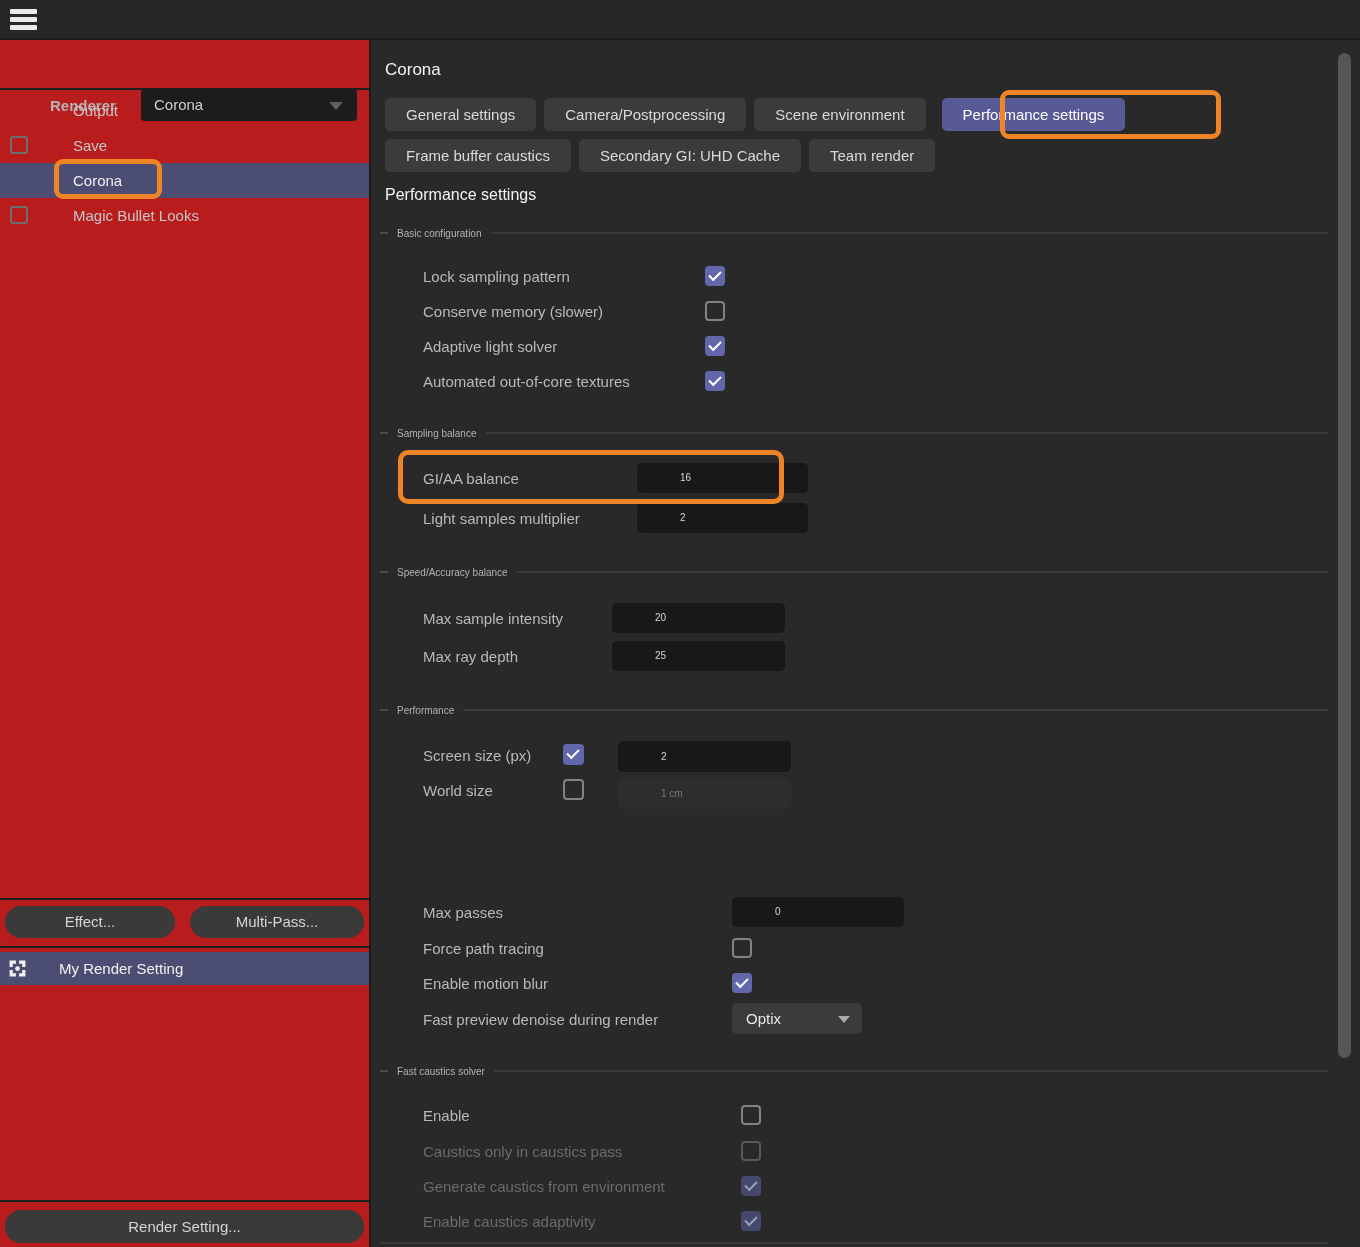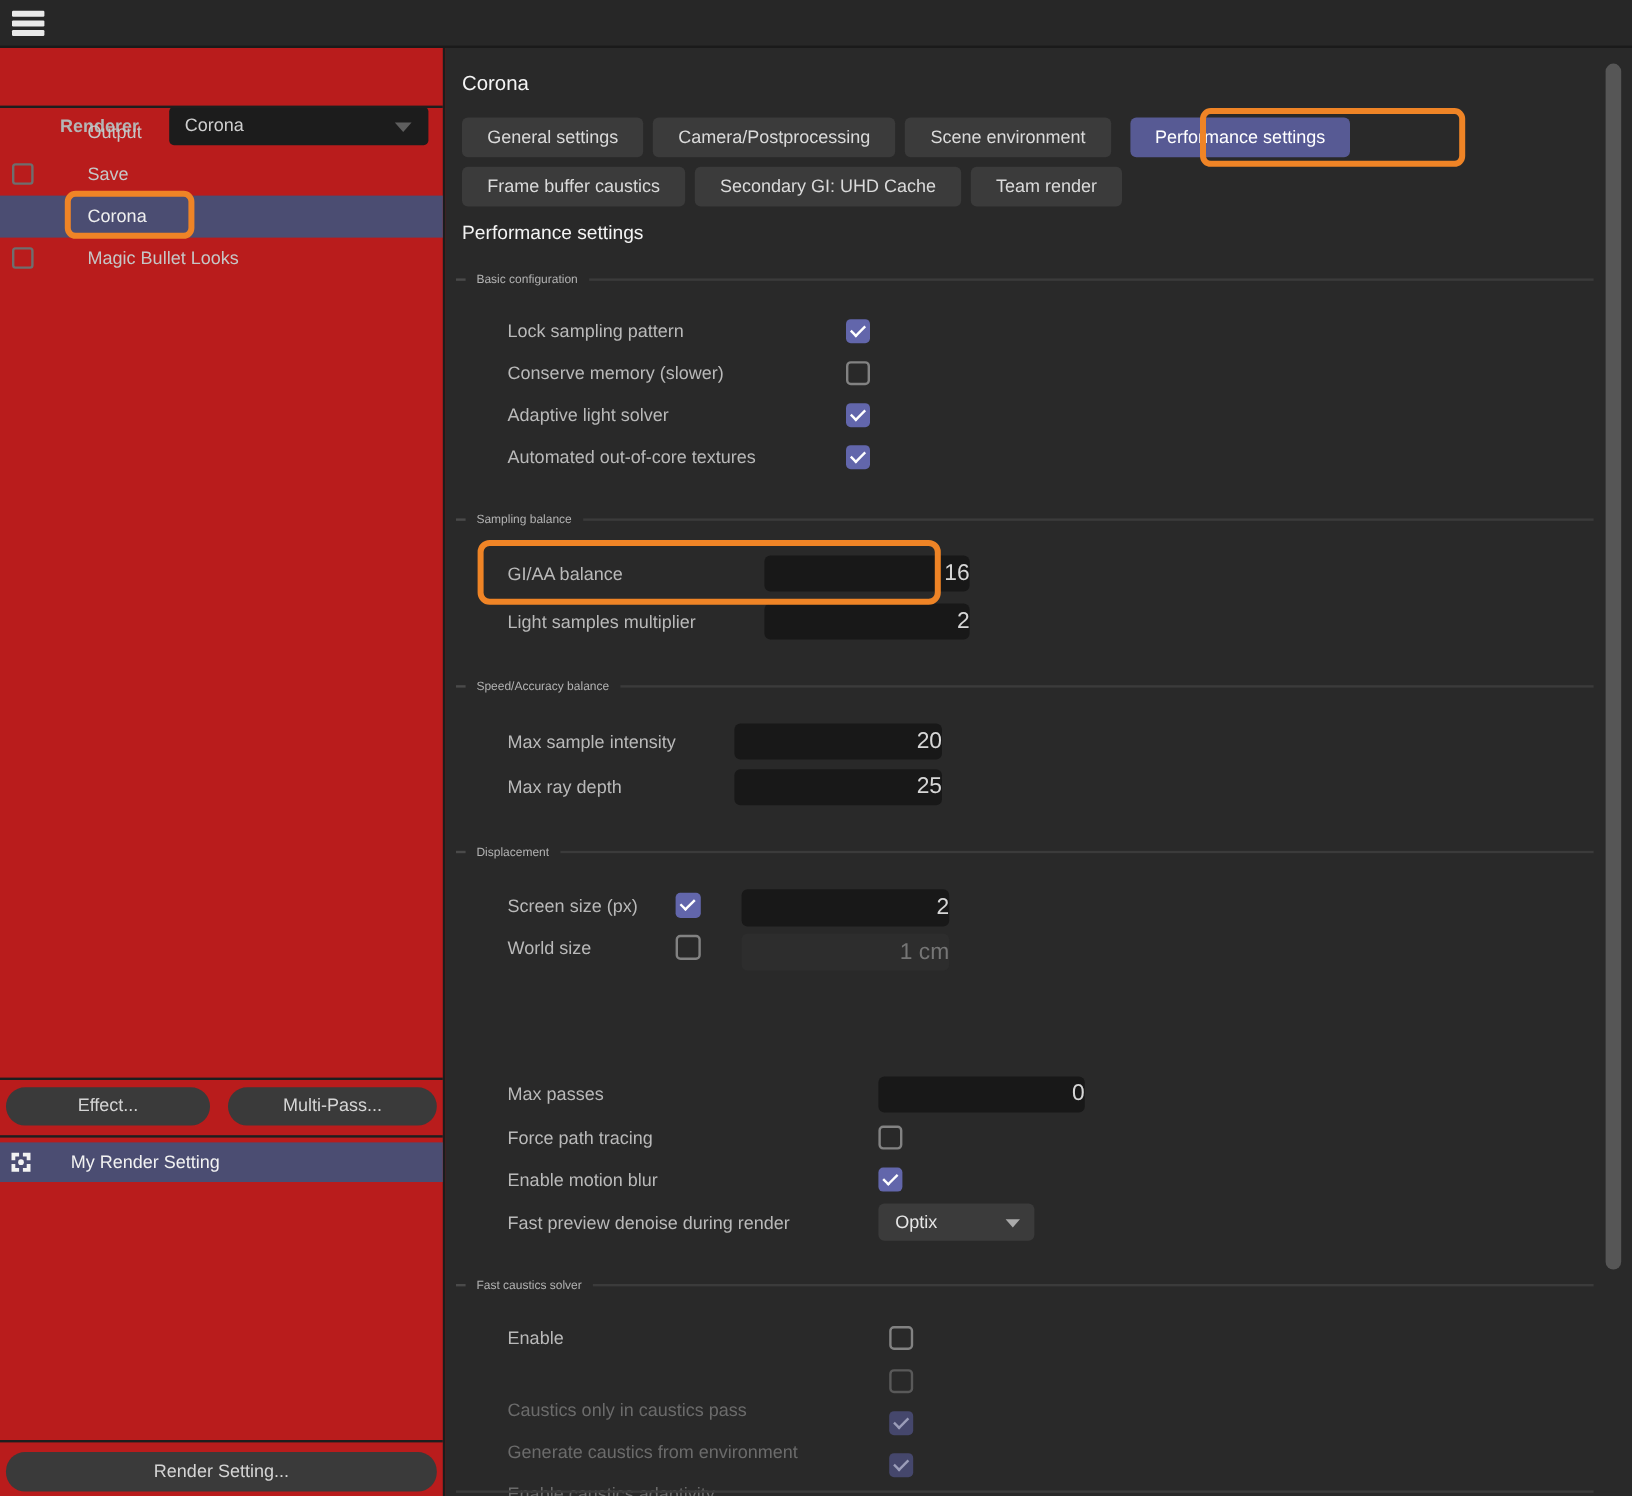--- a/index.html
+++ b/index.html
@@ -50,7 +50,7 @@
   .cb.dimon::after{content:"";position:absolute;left:4px;top:5px;width:10px;height:5px;
       border-left:2px solid #9b9db9;border-bottom:2px solid #9b9db9;transform:rotate(-45deg);}
   .inp{position:absolute;height:30px;line-height:30px;background:#181818;border-radius:5px;color:#d6d6d6;
-       text-align:right;font-size:19px;padding-left:43px;}
+       text-align:left;font-size:10px;padding-left:43px;}
   .inp.dis{background:#2d2d2d;color:#757575;}
   .dd2{position:absolute;height:31px;line-height:31px;background:#3b3b3b;border-radius:5px;color:#e6e6e6;
        font-size:15px;padding-left:14px;box-sizing:border-box;}

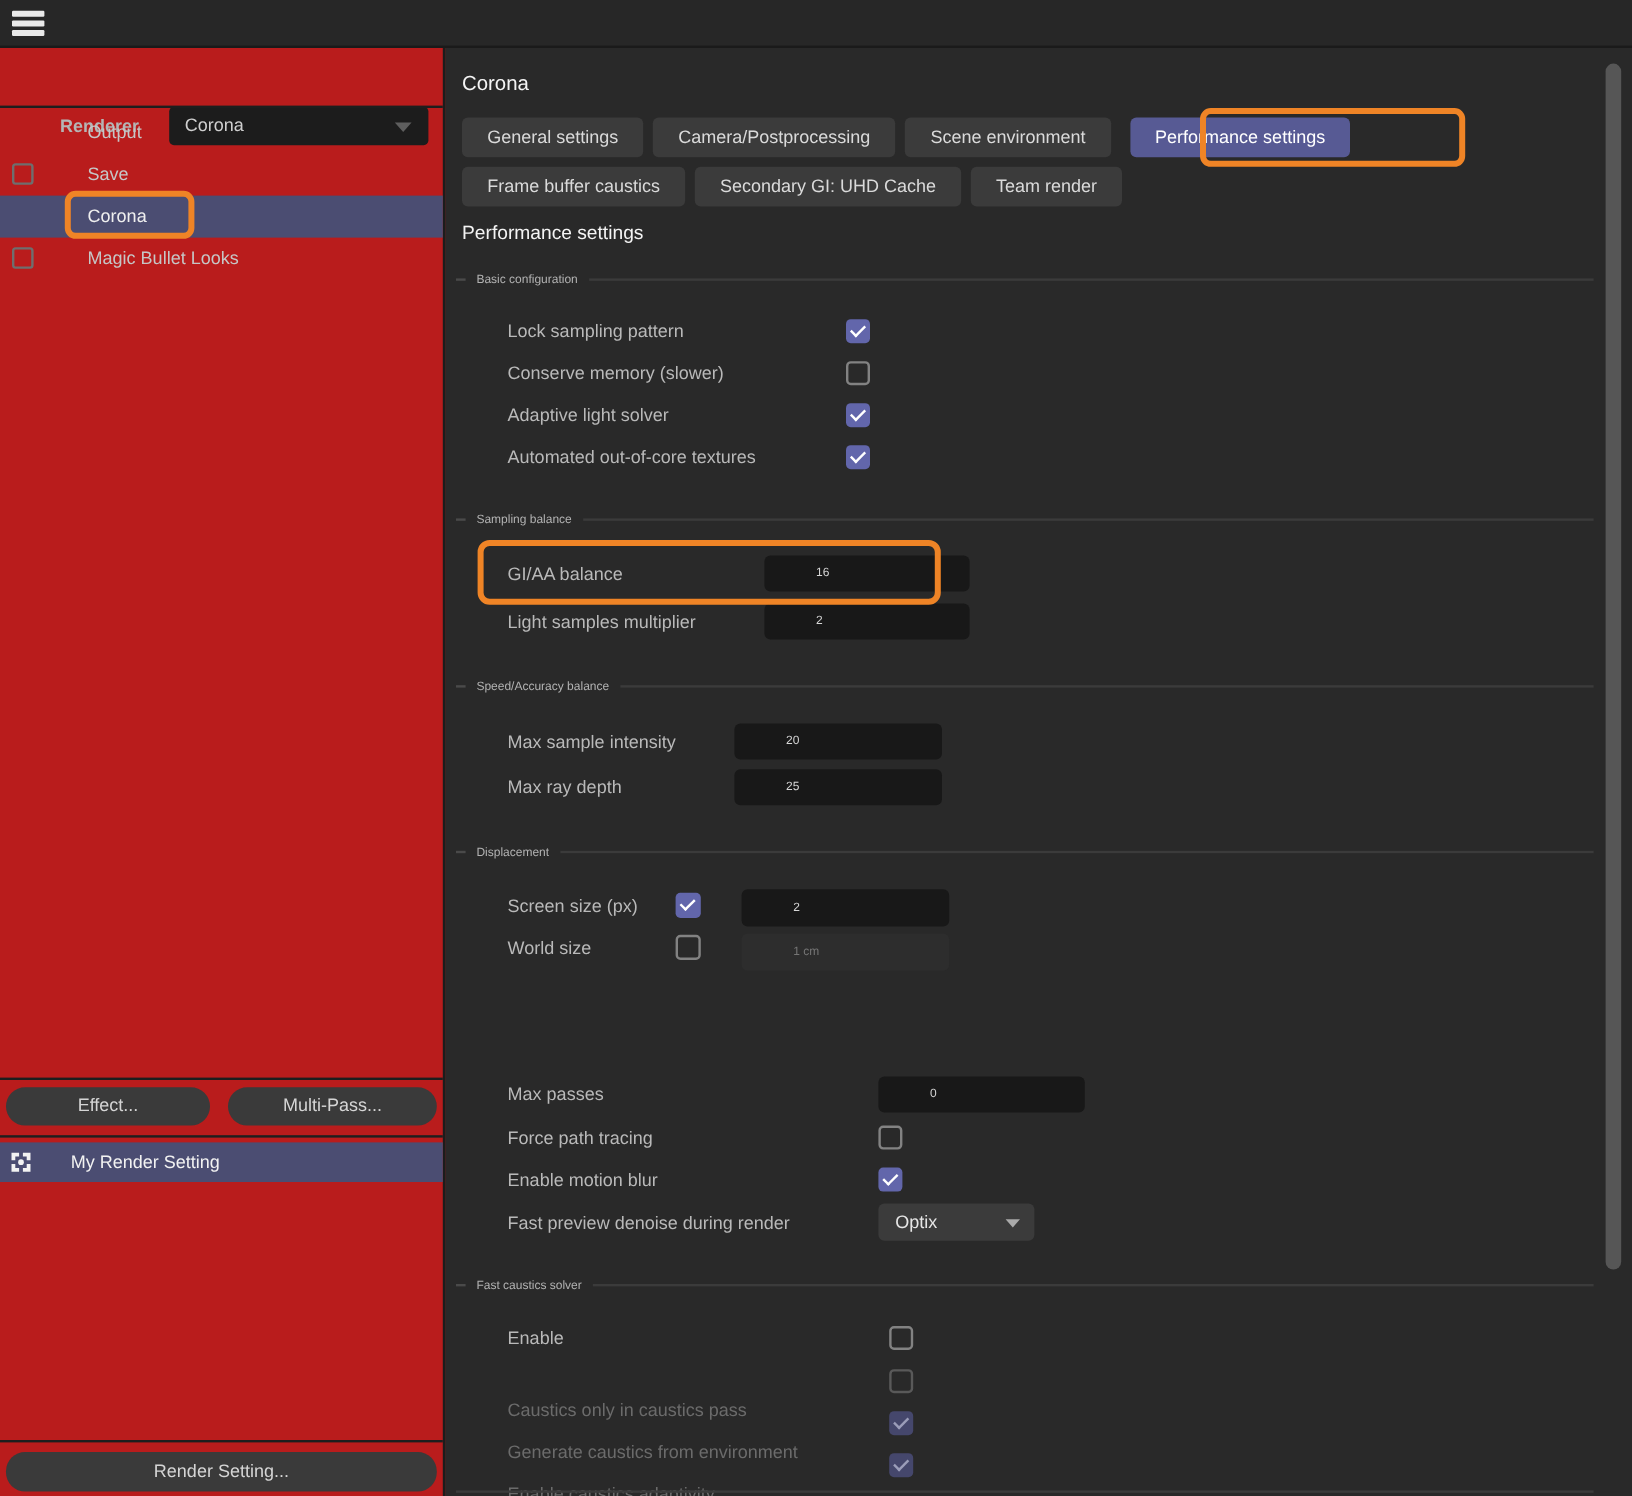--- a/index.html
+++ b/index.html
@@ -167,7 +167,7 @@
 
   <div class="sec" style="top:699px;">
     <span class="dash"></span>
-    <span class="t">Displacement</span>
+    <span class="t">Performance</span>
     <span class="line"></span>
   </div>
   <div class="lbl" style="top:745px;">Screen size (px)</div>

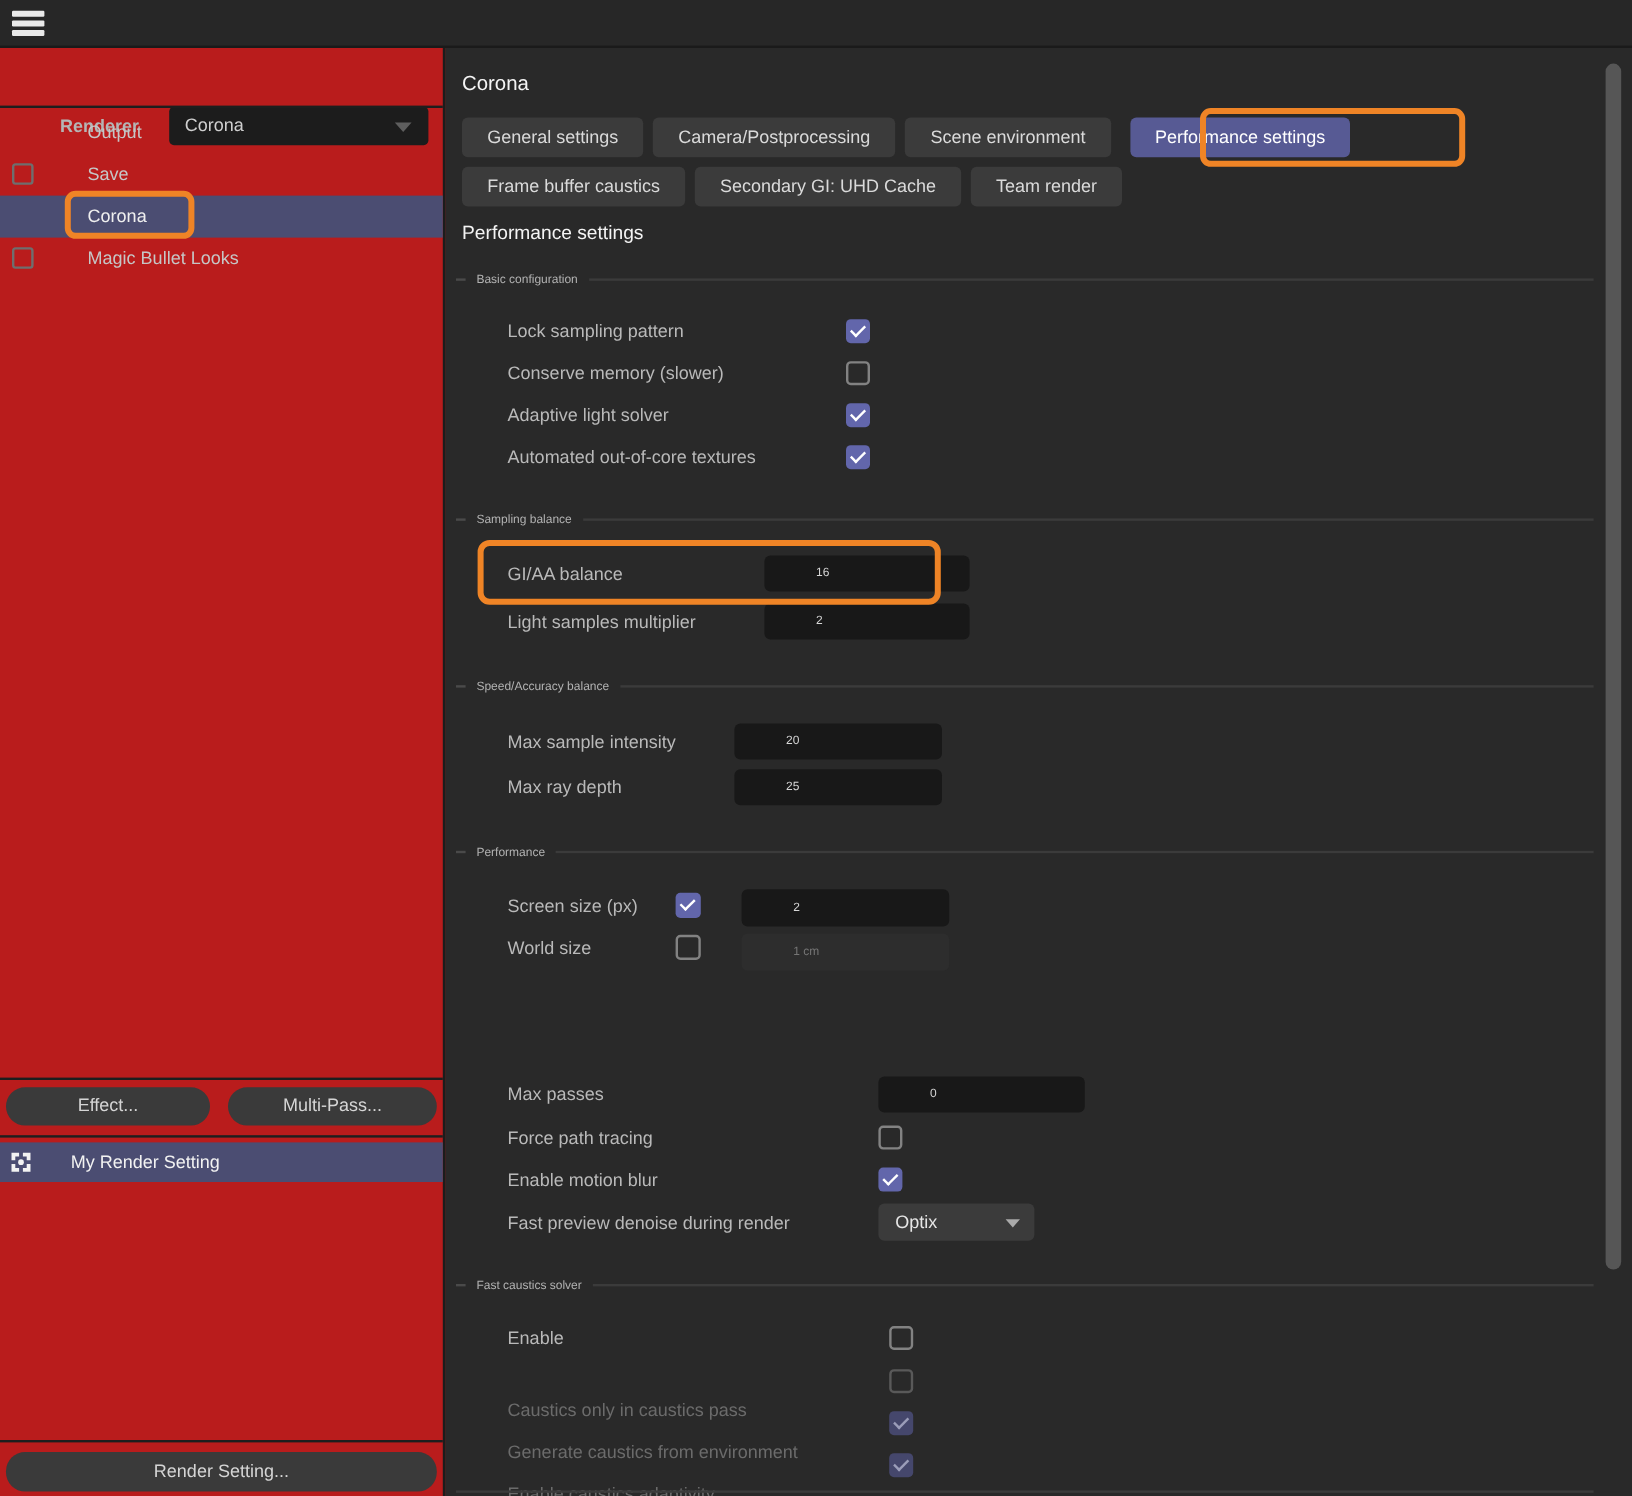--- a/index.html
+++ b/index.html
@@ -39,7 +39,7 @@
   .sec .t{font-size:10px;color:#b2b2b2;white-space:nowrap;}
   .sec .line{flex:1;height:2px;background:#3b3b3b;}
   .lbl{position:absolute;left:423px;height:21px;line-height:21px;font-size:15px;color:#b9b9b9;white-space:nowrap;}
-  .lbl.dim{color:#6b6b6b;margin-top:24px;}
+  .lbl.dim{color:#6b6b6b;}
   .cb{position:absolute;width:20px;height:20px;border-radius:4px;box-sizing:border-box;}
   .cb.on{background:#6266ab;}
   .cb.on::after{content:"";position:absolute;left:4px;top:5px;width:10px;height:5px;

